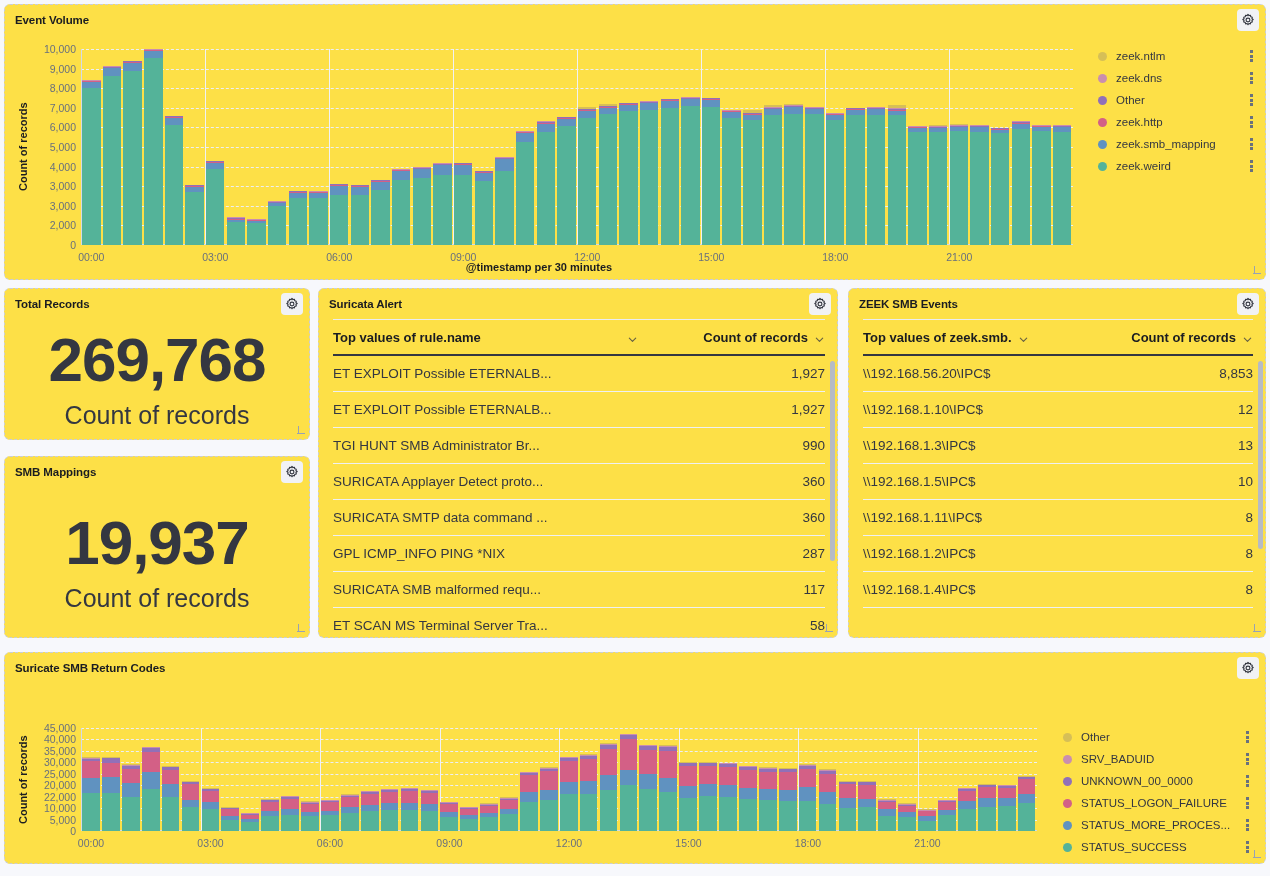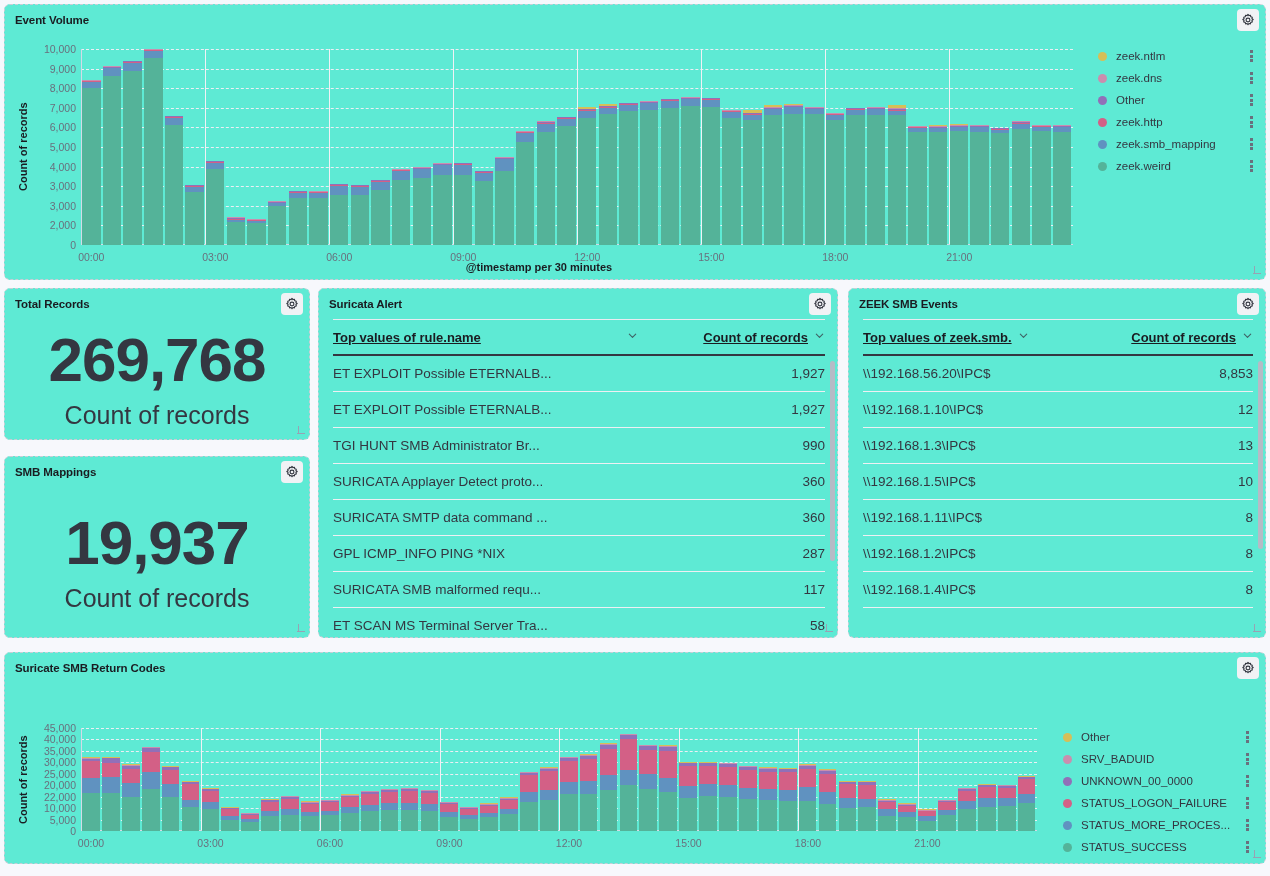--- a/index.html
+++ b/index.html
@@ -14,7 +14,7 @@
 
   .panel {
     position: absolute;
-    background: #5eead4;
+    background: #fde047;
     border: 1px dashed #c9cdd6;
     border-radius: 6px;
     overflow: hidden;

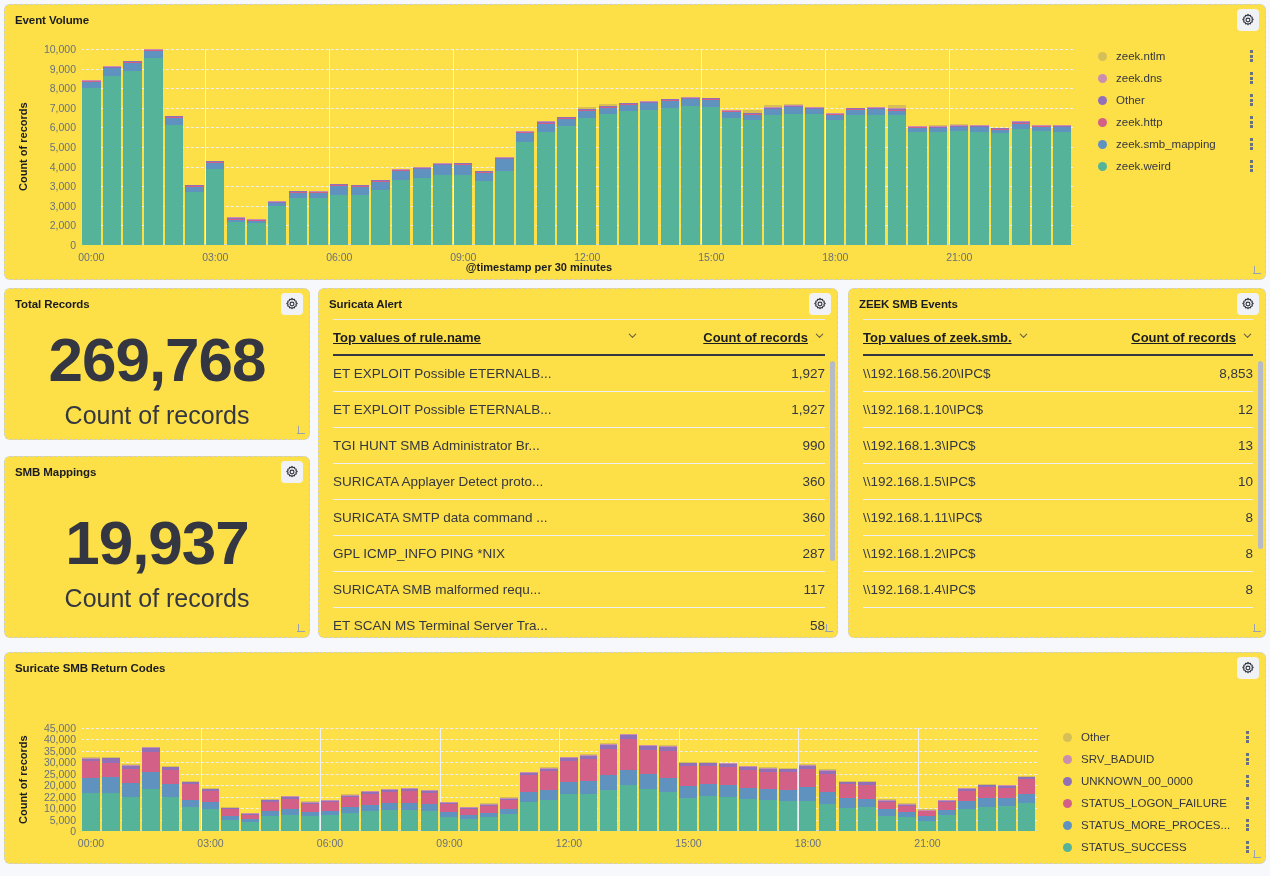--- a/index.html
+++ b/index.html
@@ -131,7 +131,7 @@
     vertical-align: middle;
   }
   .tbl thead th.num { text-align:right; }
-  .th-inner { display:flex; align-items:flex-start;text-decoration:underline; }
+  .th-inner { display:flex; align-items:flex-end; }
   .th-inner.num { justify-content:flex-end; }
   .th-caret { margin-left:6px; opacity:0.75; display:inline-flex; }
   .th-key-spacer { flex:1 1 auto; }

